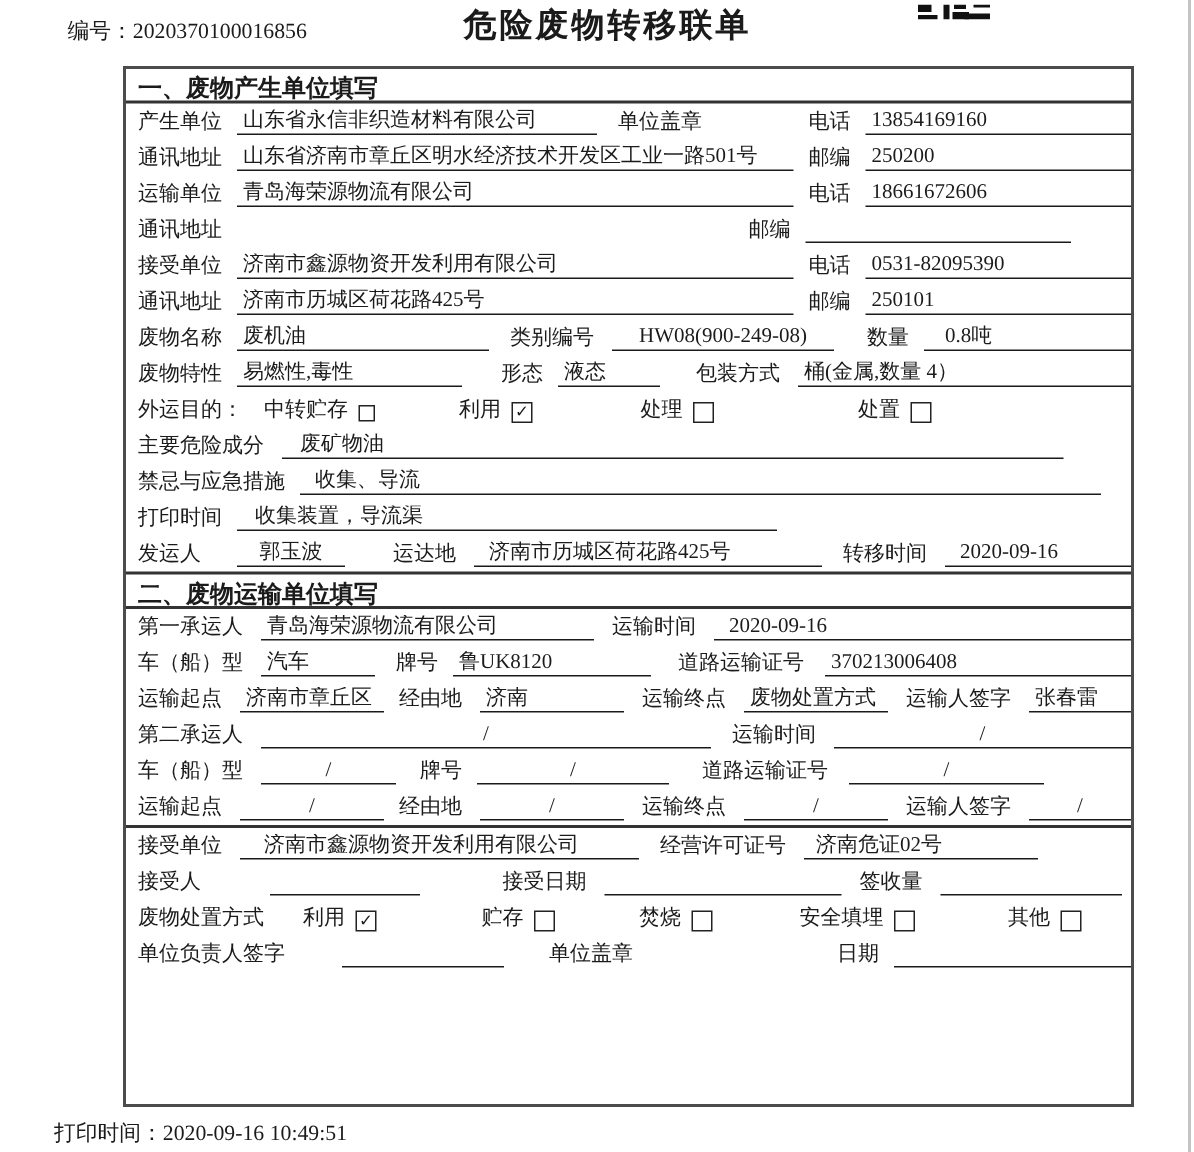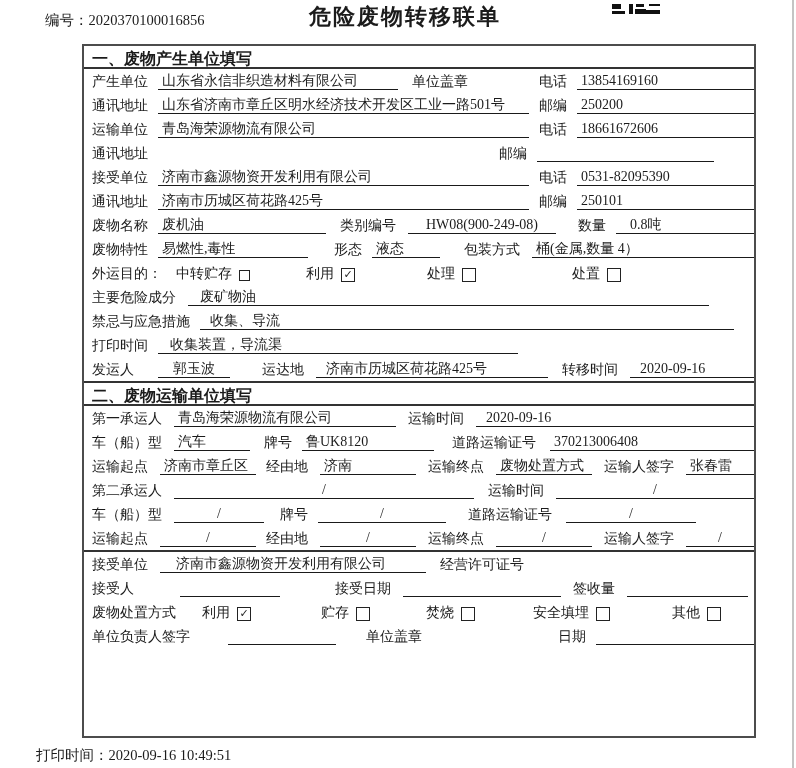--- a/index.html
+++ b/index.html
@@ -250,6 +250,7 @@
       <span class="lbl" style="width:62px">接受单位</span>
       <span class="u" style="width:266px;padding-left:16px">济南市鑫源物资开发利用有限公司</span>
       <span class="lbl" style="margin-left:14px;width:90px">经营许可证号</span>
+      <span class="u grow" style="margin-right:62px;padding-left:8px">济南危证02号</span>
     </div>
 
     <div class="row">

